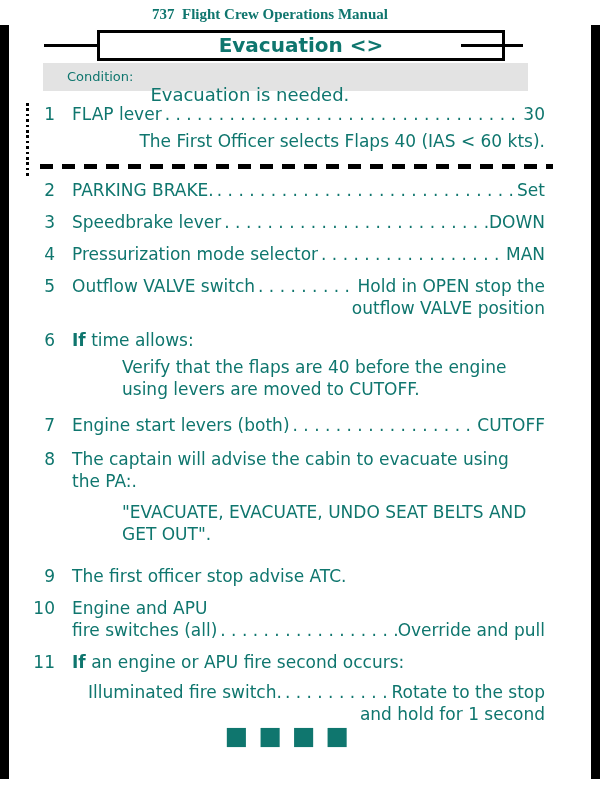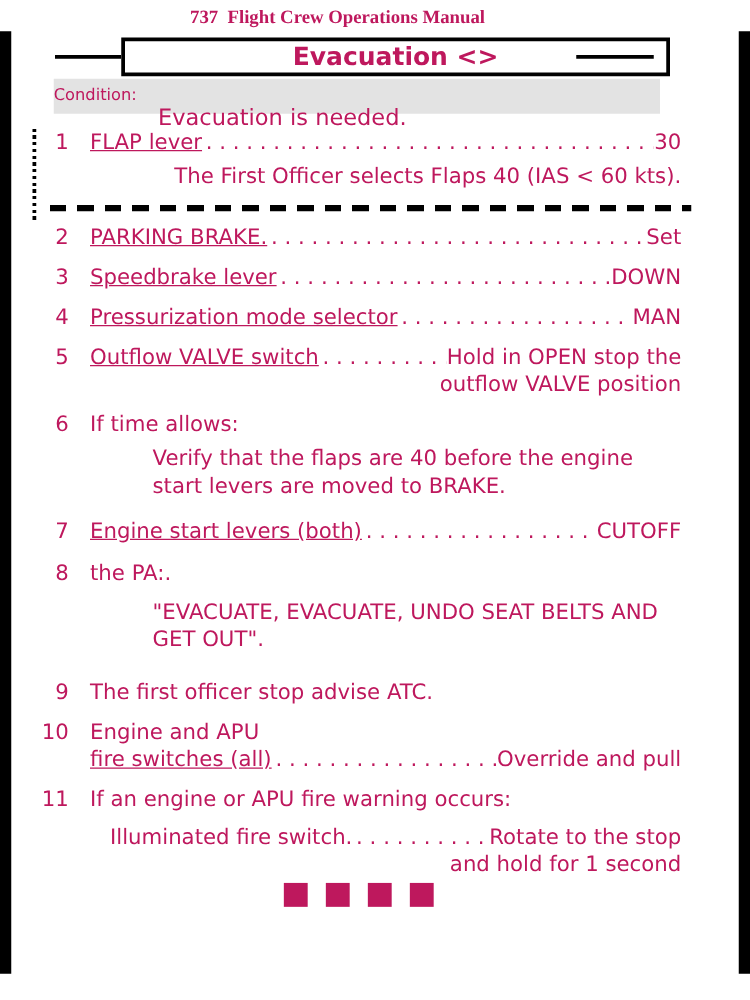--- a/index.html
+++ b/index.html
@@ -4,7 +4,7 @@
 <style>
   html,body{margin:0;padding:0;background:#fff;}
   .page{position:relative;width:600px;height:800px;background:#fff;overflow:hidden;
-        font-family:"DejaVu Sans",sans-serif;color:#be185d;font-size:17px;line-height:22px;}
+        font-family:"DejaVu Sans",sans-serif;color:#0f766e;font-size:17px;line-height:22px;}
   
   .edge{position:absolute;top:25px;width:9px;height:754px;background:#000;}
   .edge.left{left:0;}

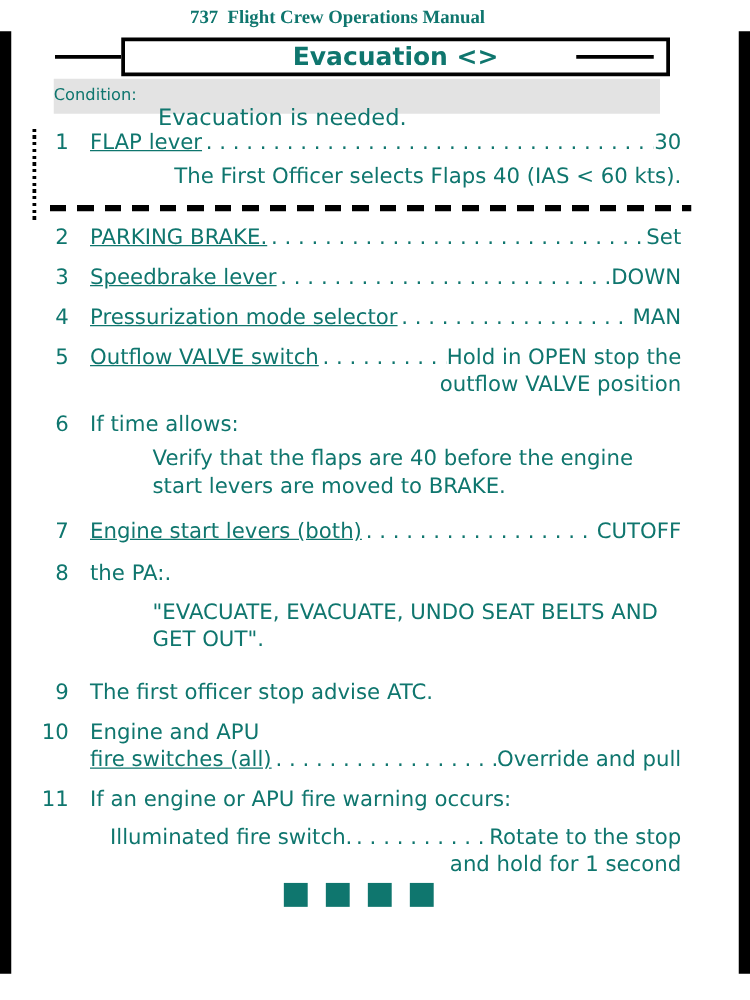--- a/index.html
+++ b/index.html
@@ -16,7 +16,7 @@
   .rule{position:absolute;height:3px;background:#000;top:44px;}
   .rule.l{left:44px;width:53px;}
   .rule.r{left:461px;width:62px;}
-  .title-box{position:absolute;left:97px;top:30px;width:439px;height:31px;box-sizing:border-box;
+  .title-box{position:absolute;left:97px;top:30px;width:408px;height:31px;box-sizing:border-box;
              border:3px solid #000;background:#fff;text-align:center;line-height:25px;
              font-weight:bold;font-size:20px;}
   

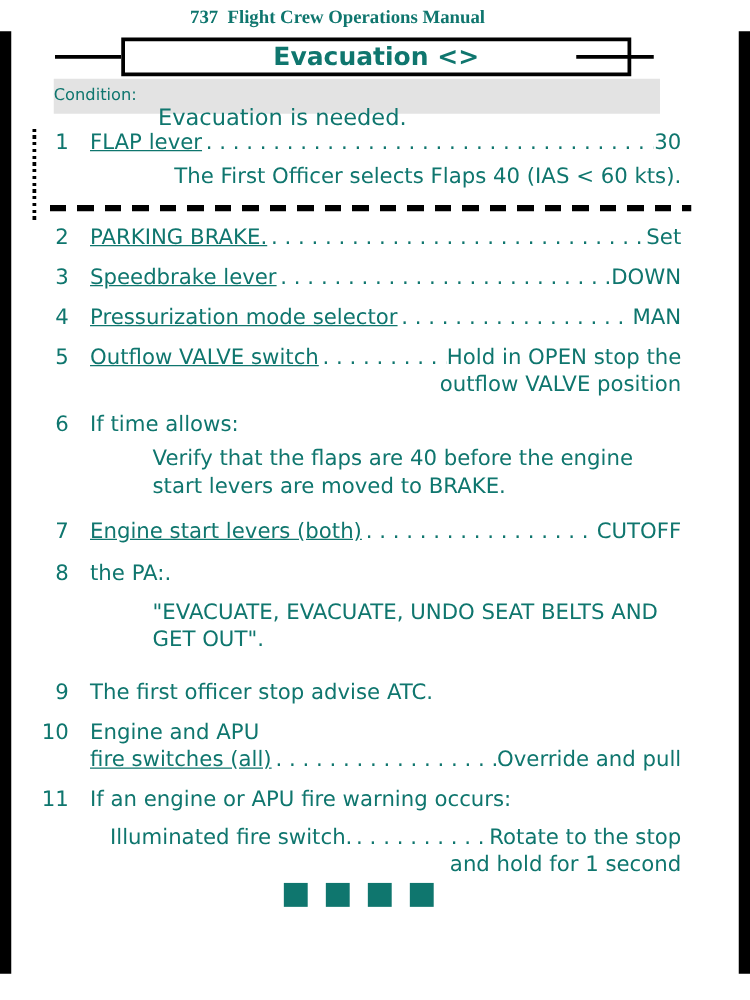--- a/index.html
+++ b/index.html
@@ -22,7 +22,7 @@
   
   .condition{position:absolute;left:43px;top:63px;width:485px;height:28px;background:#e3e3e3;
              display:flex;align-items:center;}
-  .cond-label{font-size:13px;margin-left:0;white-space:nowrap;}
+  .cond-label{font-size:13px;margin-left:24px;white-space:nowrap;}
   .cond-text{font-size:18px;margin-left:17px;white-space:nowrap;margin-top:36px;}
   
   .dotted-vline{position:absolute;left:26px;top:103px;width:2.5px;height:75px;

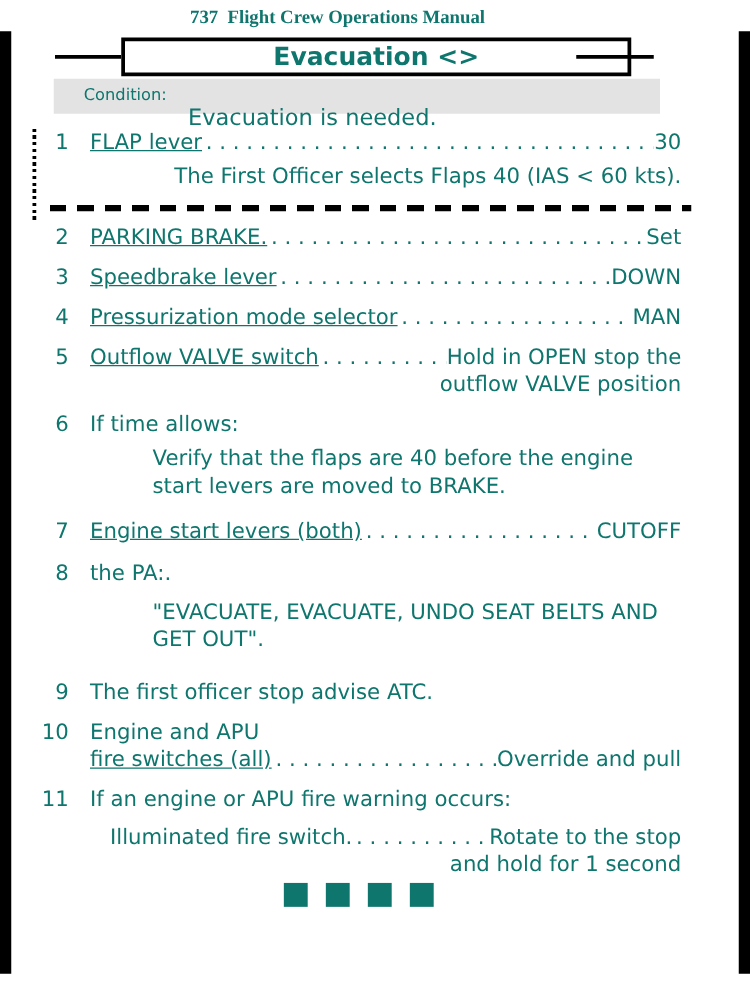--- a/index.html
+++ b/index.html
@@ -34,7 +34,7 @@
            padding:0 55px 0 30px;}
   .row{display:flex;align-items:baseline;margin-top:10px;}
   .row .num{flex:0 0 25px;text-align:right;margin-right:17px;white-space:pre;}
-  .lead{white-space:nowrap;flex:0 0 auto;text-decoration:underline;}
+  .lead{white-space:nowrap;flex:0 0 auto;}
   .dots{flex:1 1 auto;overflow:hidden;white-space:nowrap;padding:0 3px;}
   .val{white-space:nowrap;flex:0 0 auto;}
   .txt{flex:1;}

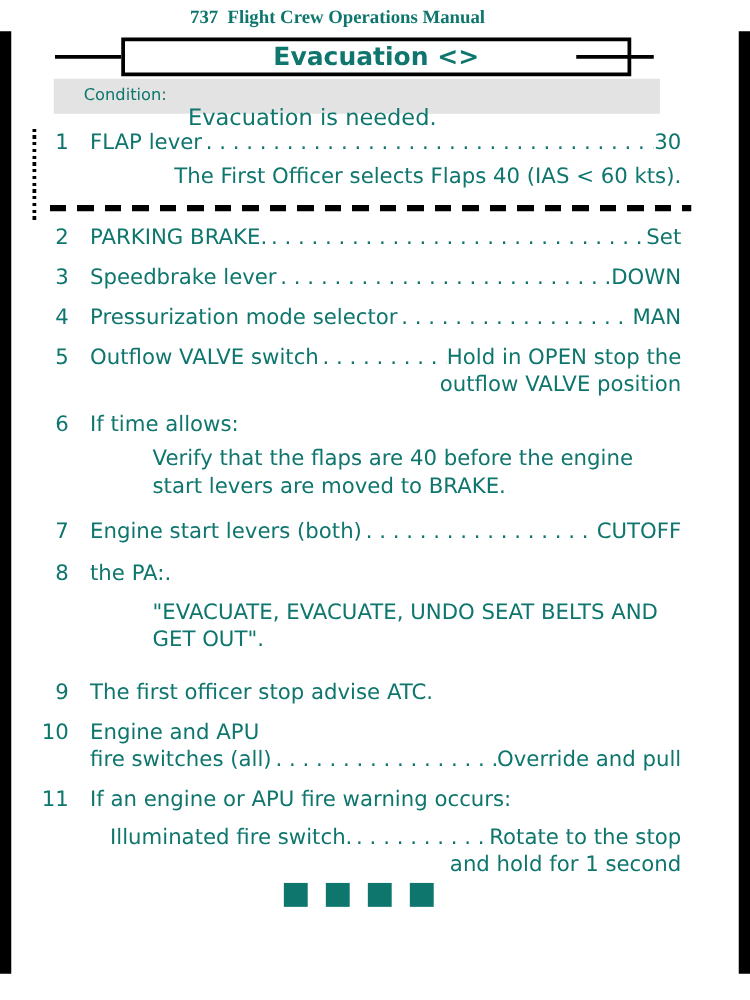--- a/index.html
+++ b/index.html
@@ -39,7 +39,7 @@
   .val{white-space:nowrap;flex:0 0 auto;}
   .txt{flex:1;}
   .line{white-space:nowrap;}
-  .b{font-weight:normal;}
+  .b{font-weight:bold;}
   .note{margin-left:92px;margin-top:5px;}
   .note-right{margin-top:5px;text-align:right;}
   .cont-right{text-align:right;}

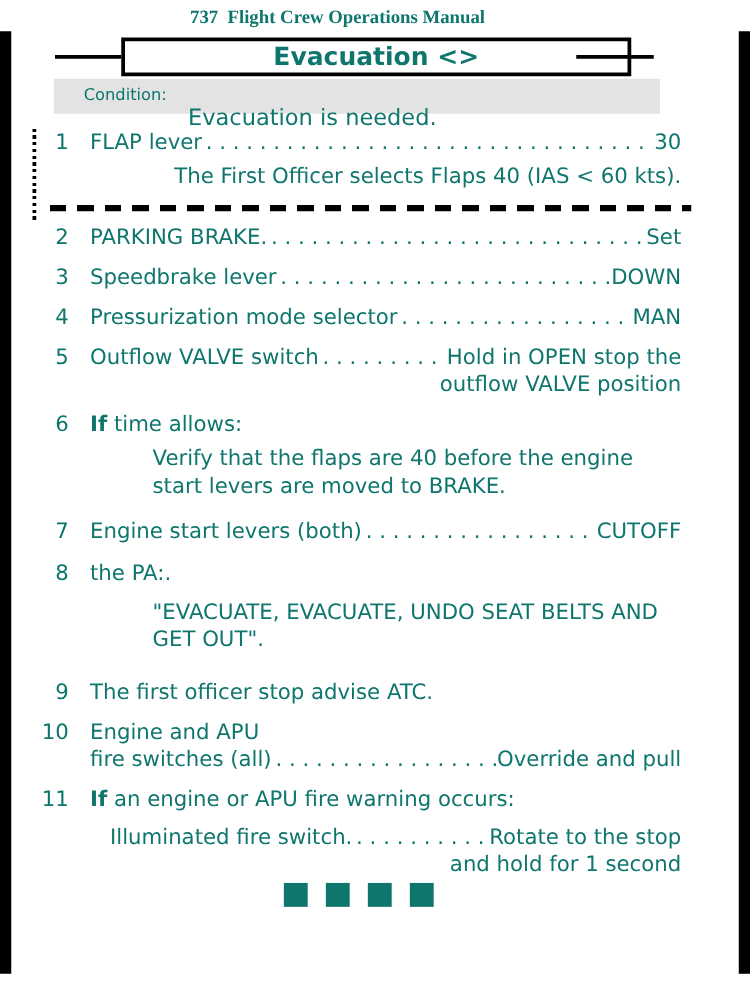--- a/index.html
+++ b/index.html
@@ -117,7 +117,7 @@
     </div>
     <div class="note">
       <div class="line">Verify that the flaps are 40 before the engine</div>
-      <div class="line">start levers are moved to BRAKE.</div>
+      <div class="line">using levers are moved to CUTOFF.</div>
     </div>
 
     <div class="row m14">

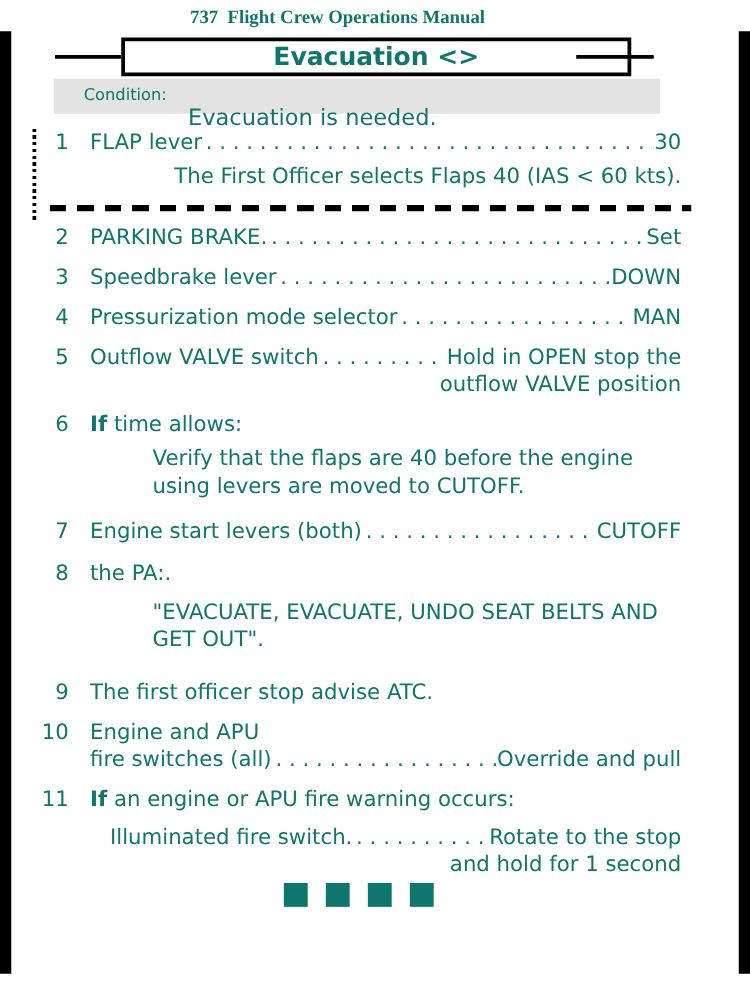--- a/index.html
+++ b/index.html
@@ -130,6 +130,7 @@
     <div class="row m12">
       <span class="num">8</span>
       <div class="txt">
+        <div class="line">The captain will advise the cabin to evacuate using</div>
         <div class="line">the PA:.</div>
       </div>
     </div>

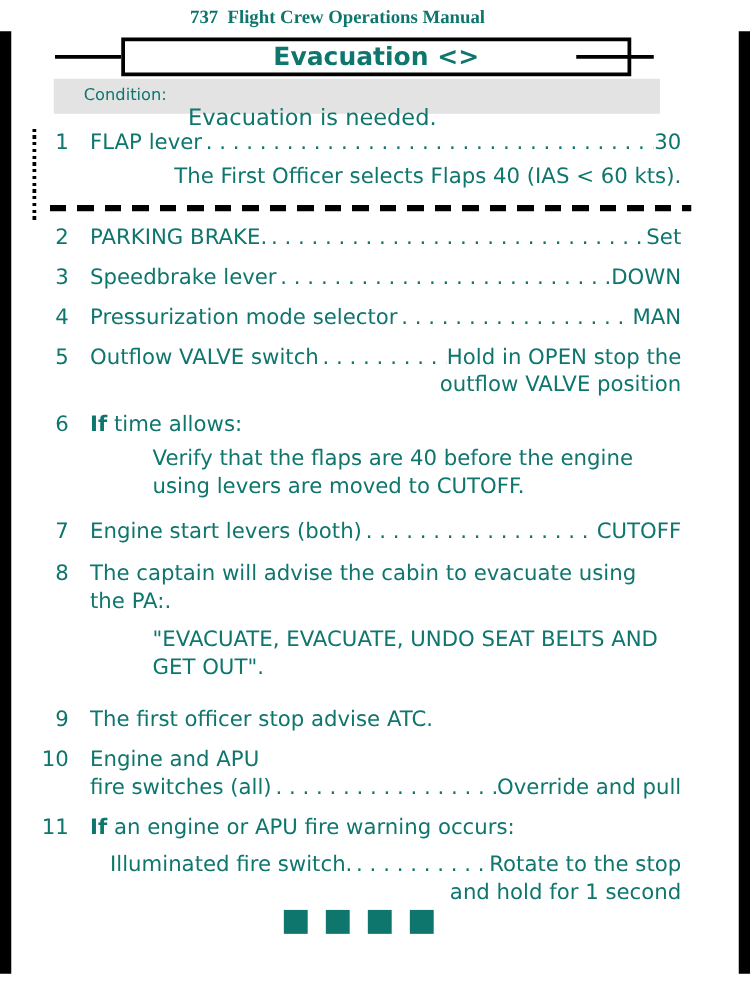--- a/index.html
+++ b/index.html
@@ -157,7 +157,7 @@
 
     <div class="row">
       <span class="num">11</span>
-      <div class="txt"><span class="b">If</span><span> an engine or APU fire warning occurs:</span></div>
+      <div class="txt"><span class="b">If</span><span> an engine or APU fire second occurs:</span></div>
     </div>
     <div class="row sub-row">
       <span class="leadin">Illuminated fire switch.</span>

